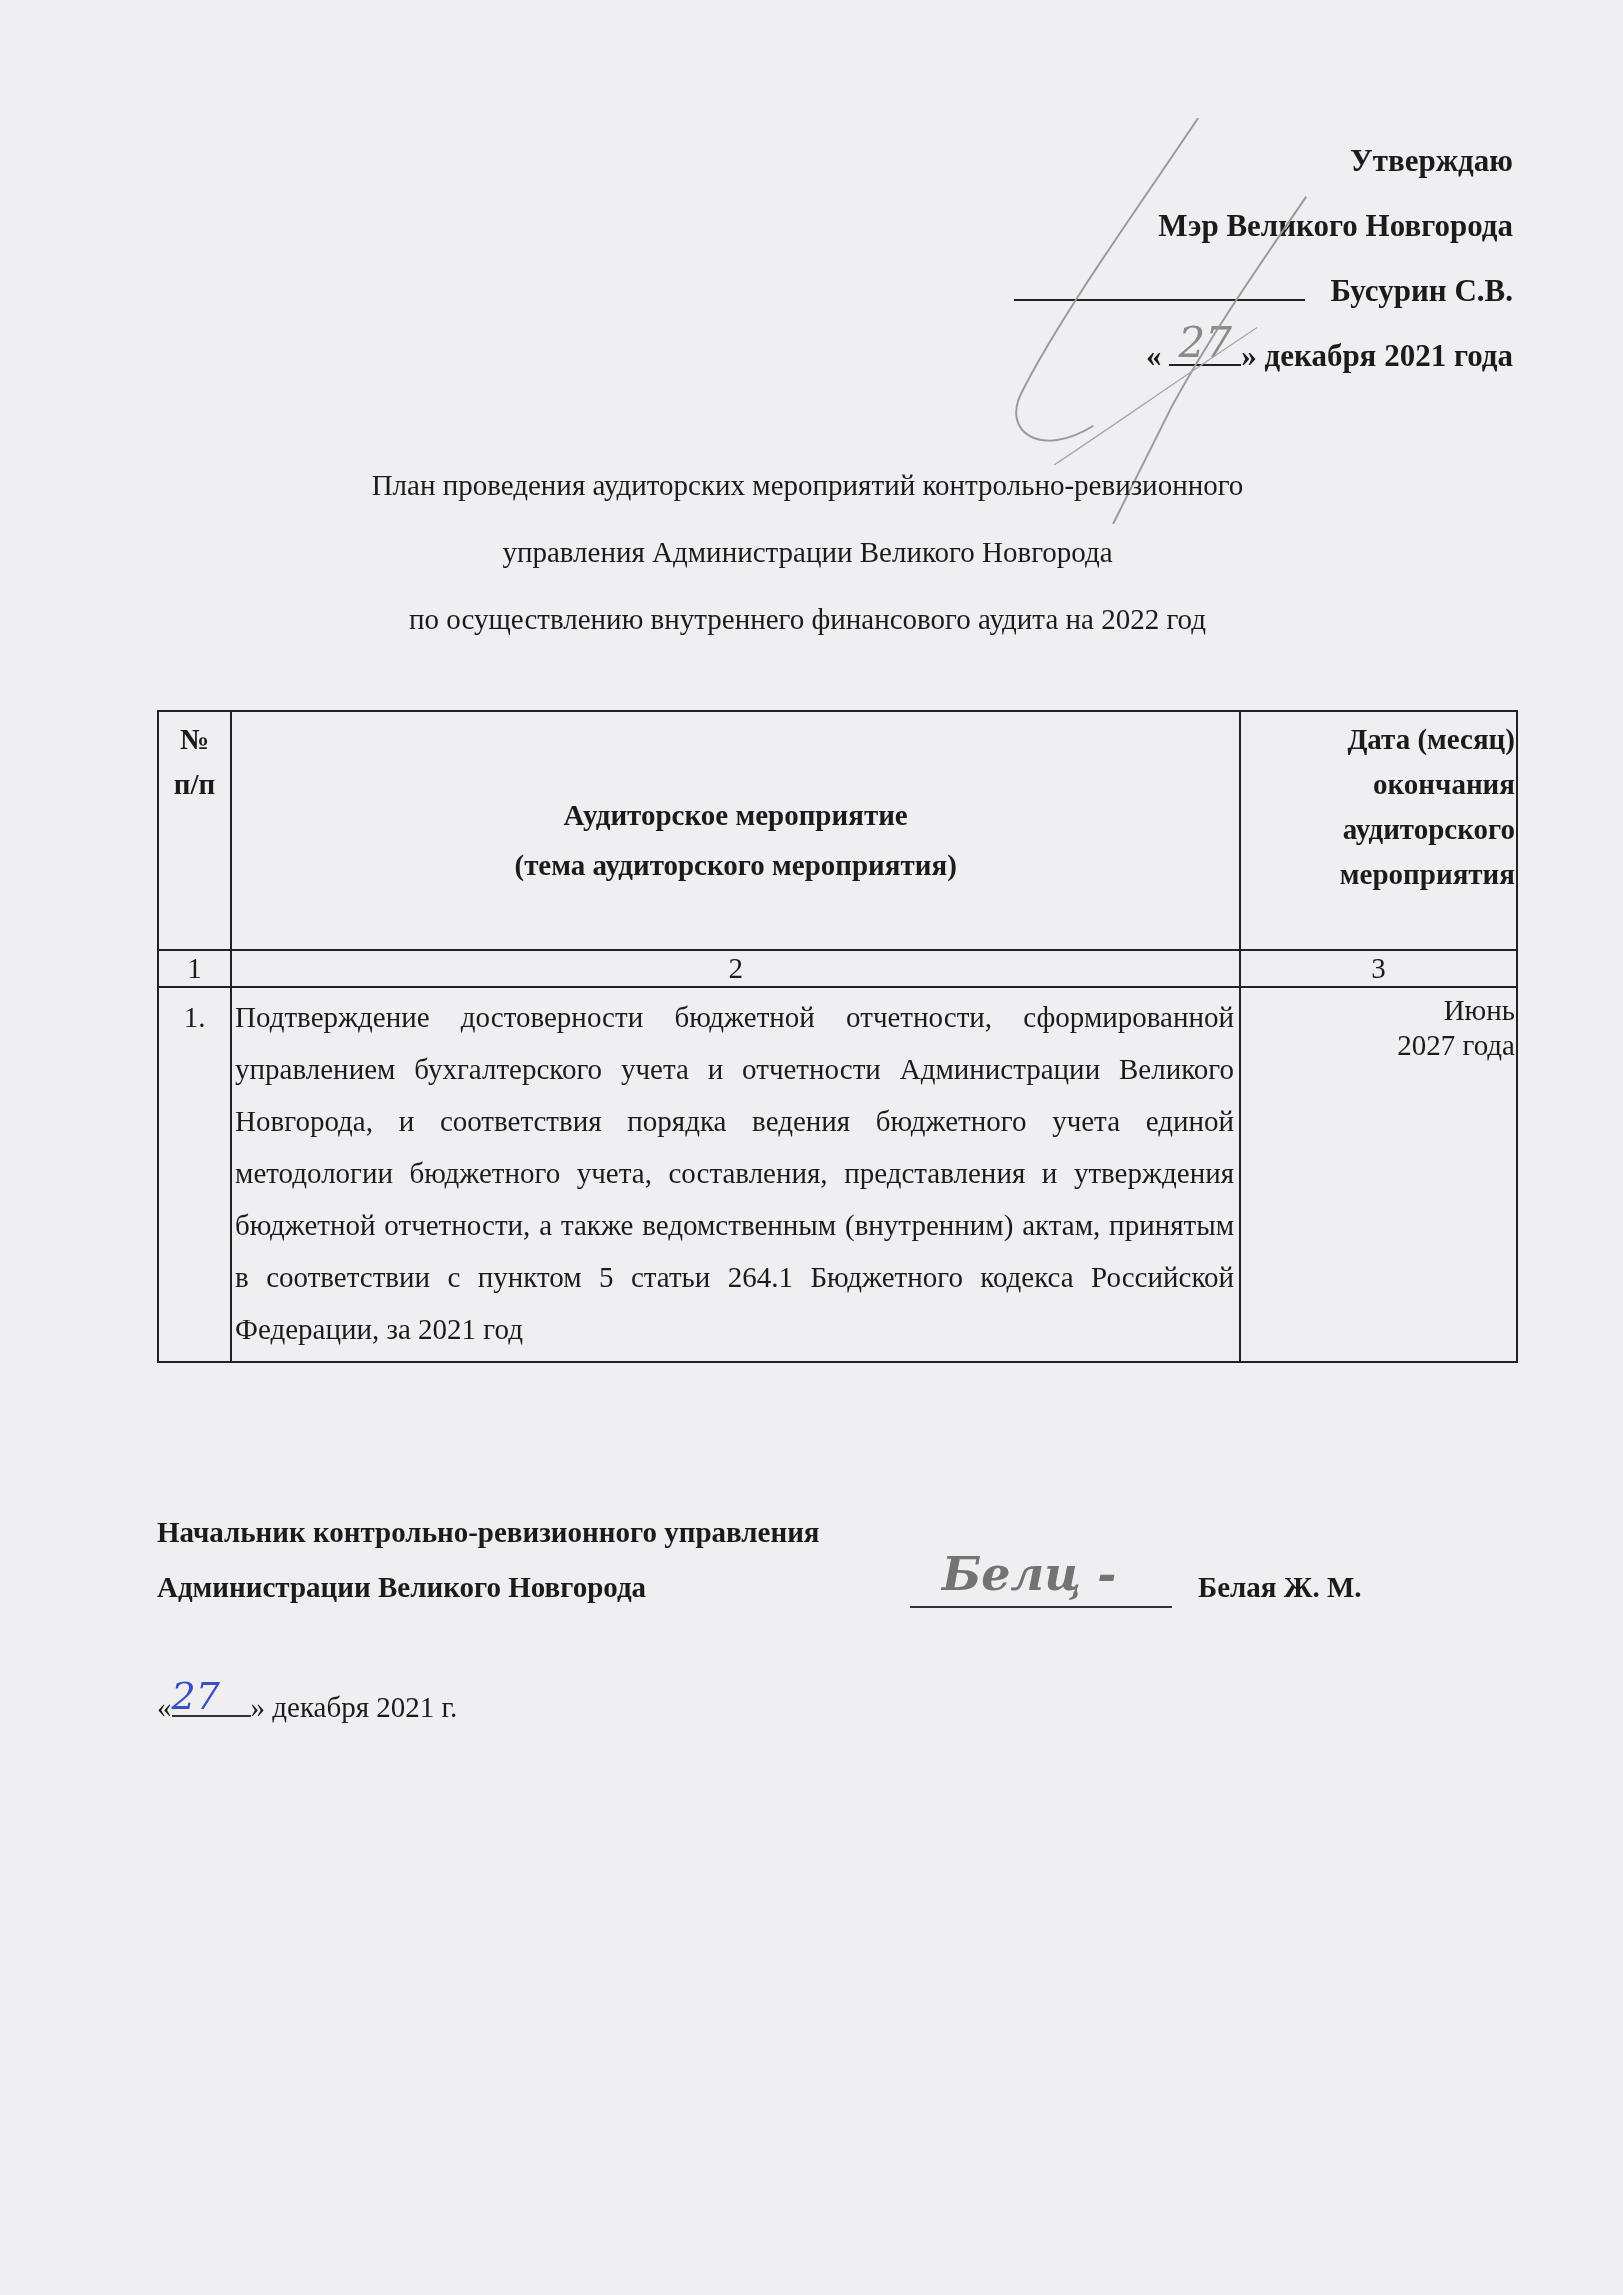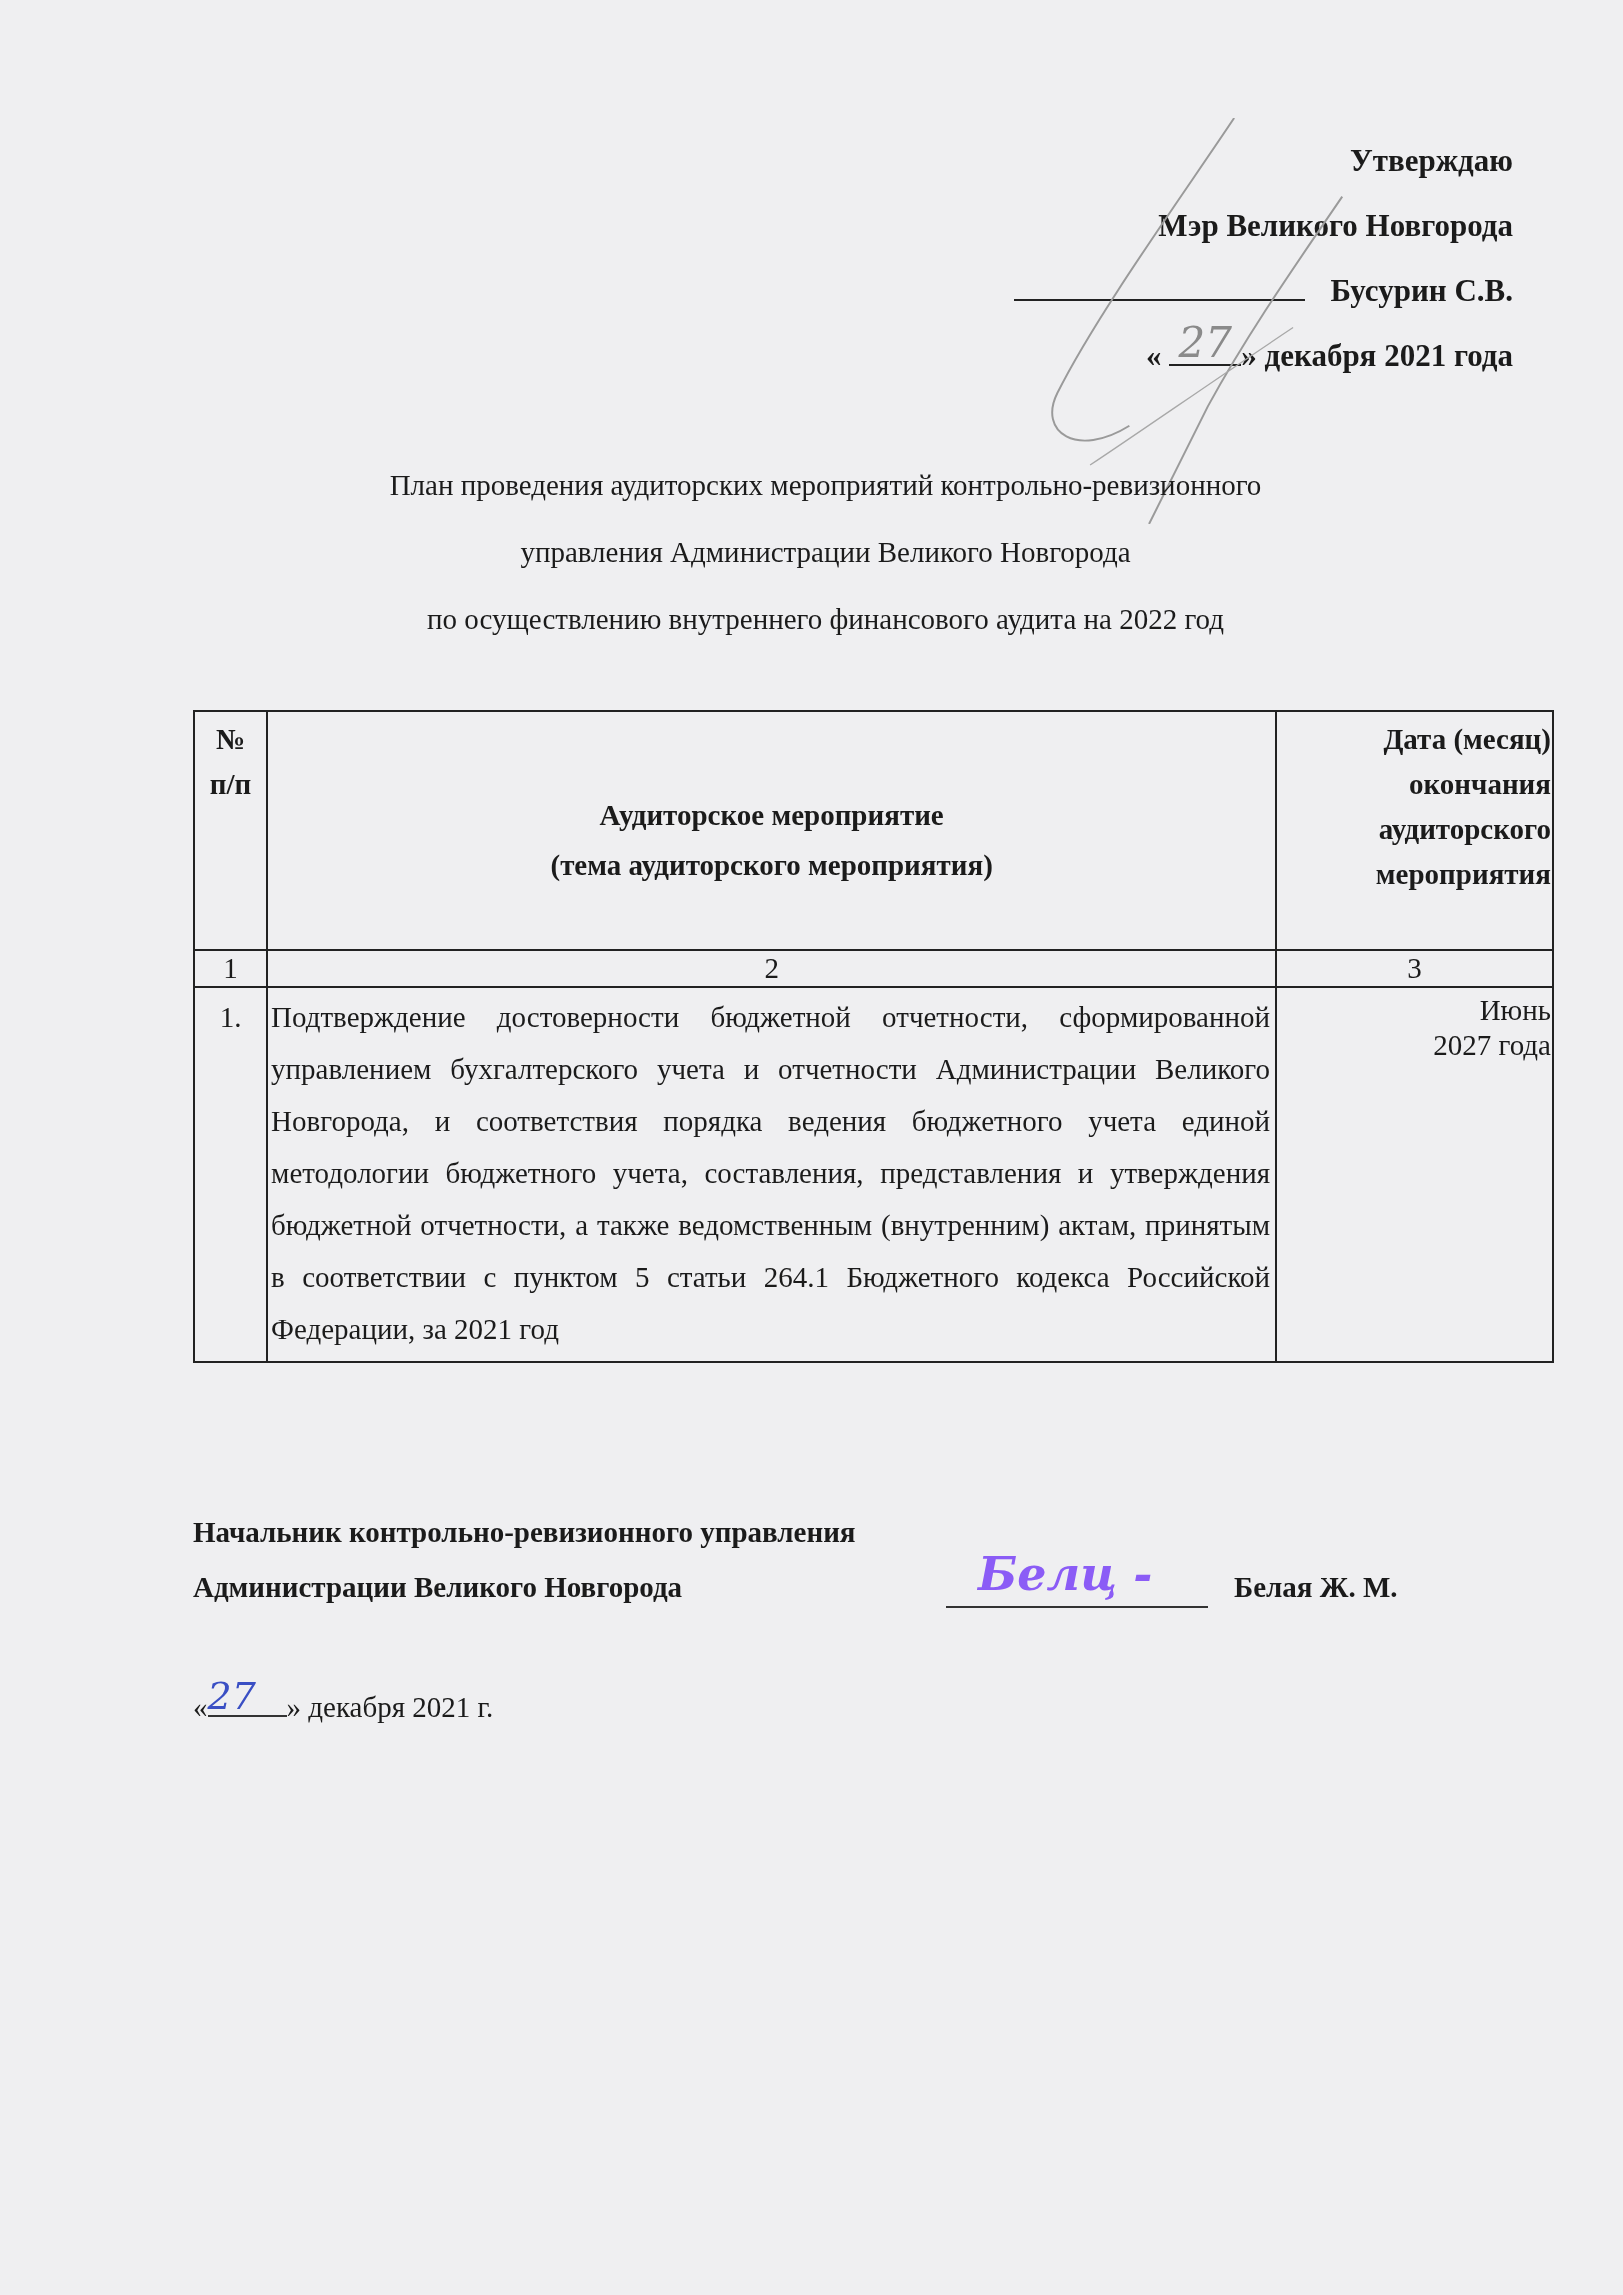--- a/index.html
+++ b/index.html
@@ -11,7 +11,7 @@
     position: relative;
     overflow: hidden;
   }
-  .page { position: absolute; inset: 0; margin-left: 36px; }
+  .page { position: absolute; inset: 0; }
   .approve {
     position: absolute; right: 110px; top: 128px;
     text-align: right; font-weight: bold; font-size: 31px; line-height: 65px;

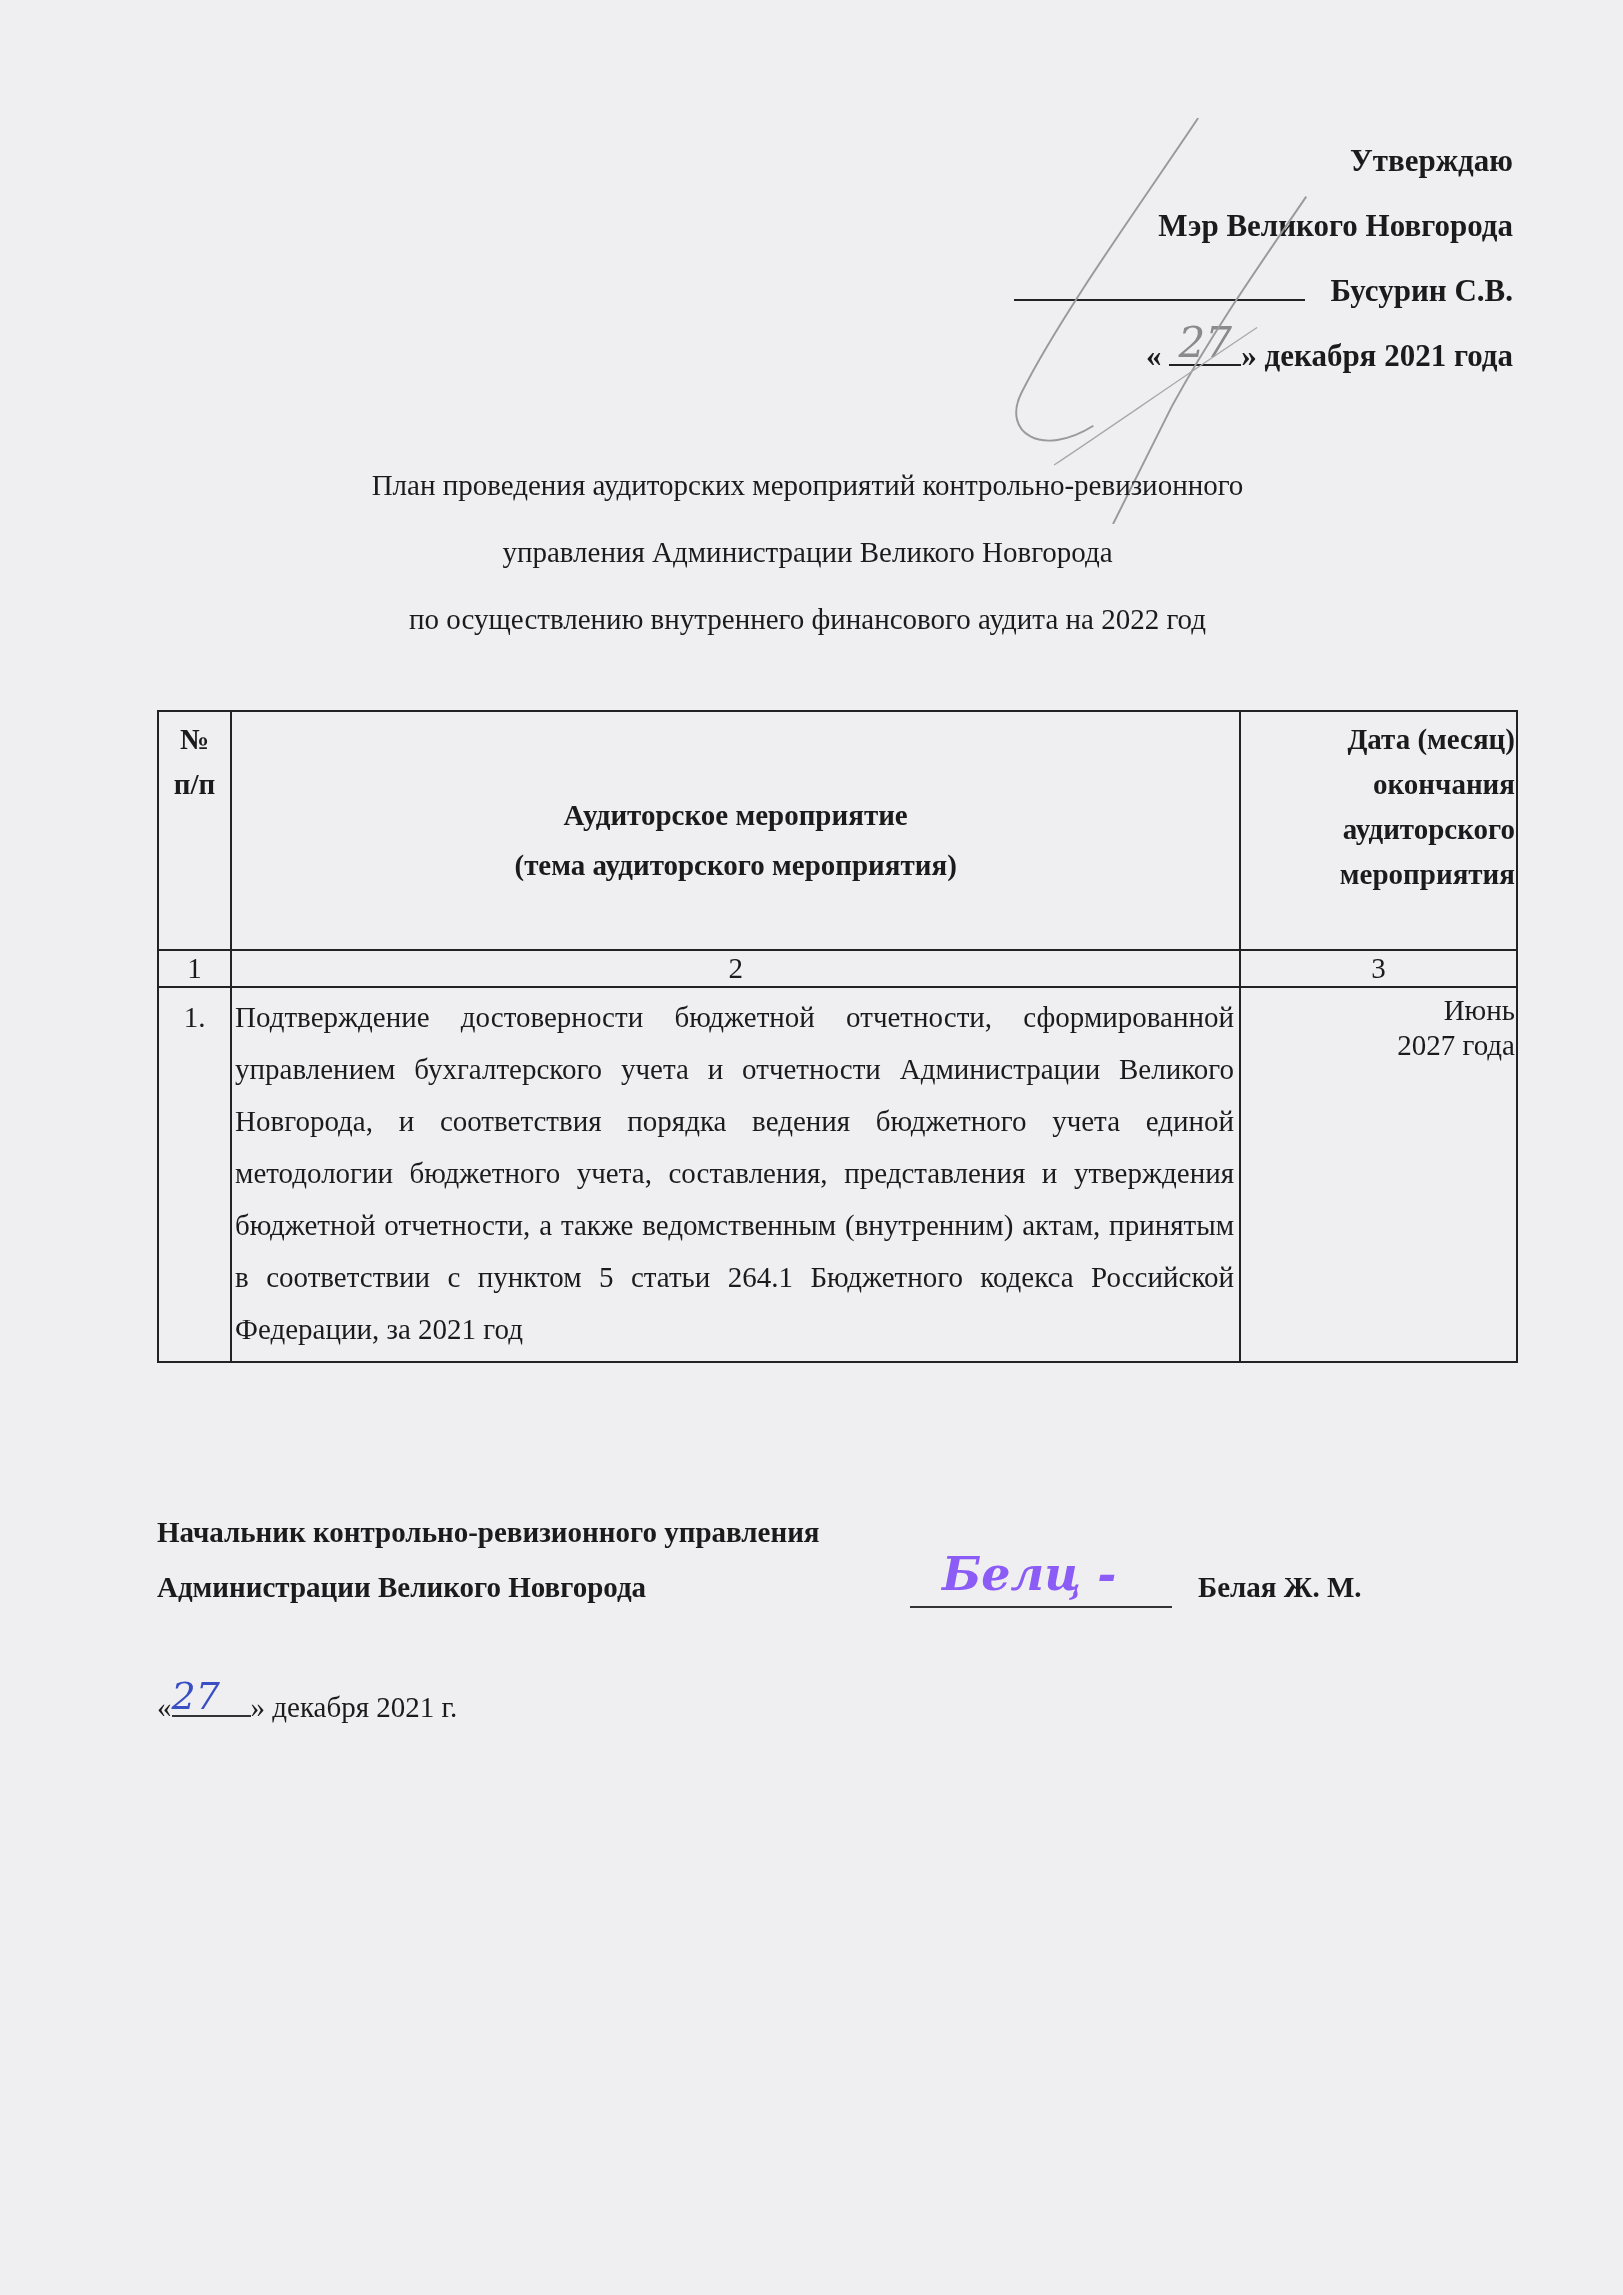--- a/index.html
+++ b/index.html
@@ -61,7 +61,7 @@
   }
   .footer .sign-scrawl {
     position: absolute; left: 785px; top: -13px; font-size: 46px;
-    font-family: "DejaVu Serif", serif; font-style: italic; color: #8b5cf6;
+    font-family: "DejaVu Serif", serif; font-style: italic; color: #737373;
   }
   .footer .date { margin-top: 65px; position: relative; }
   .footer .day2 {

